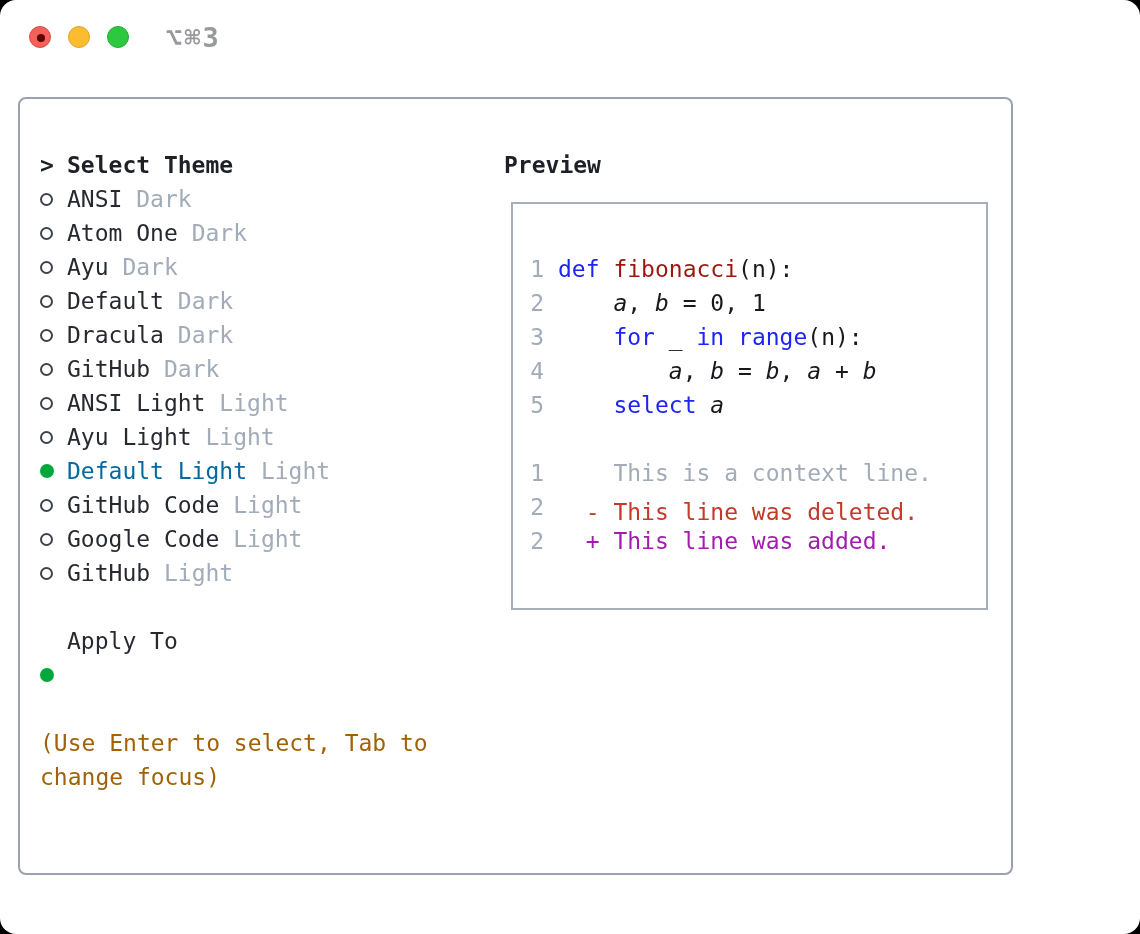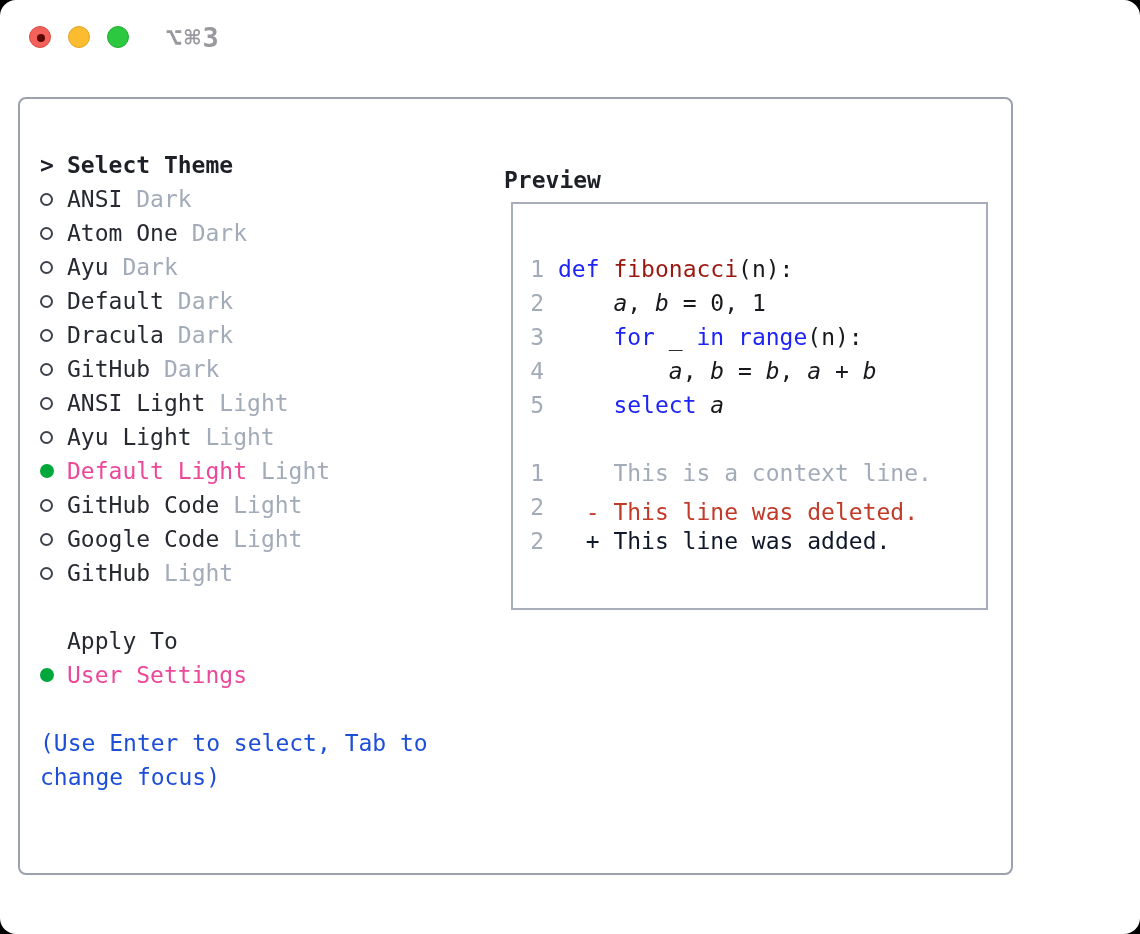--- a/index.html
+++ b/index.html
@@ -35,7 +35,7 @@
   .hint{color:#1d4ed8;text-align:center;}
   .blank{height:34px;}
   
-  .preview-label{position:absolute;left:484px;top:64px;height:34px;display:flex;align-items:center;
+  .preview-label{position:absolute;left:484px;top:49px;height:34px;display:flex;align-items:center;
     font-size:23px;font-weight:bold;color:#1d2026;}
   .preview-box{
     position:absolute;left:491px;top:103px;width:477px;height:408px;

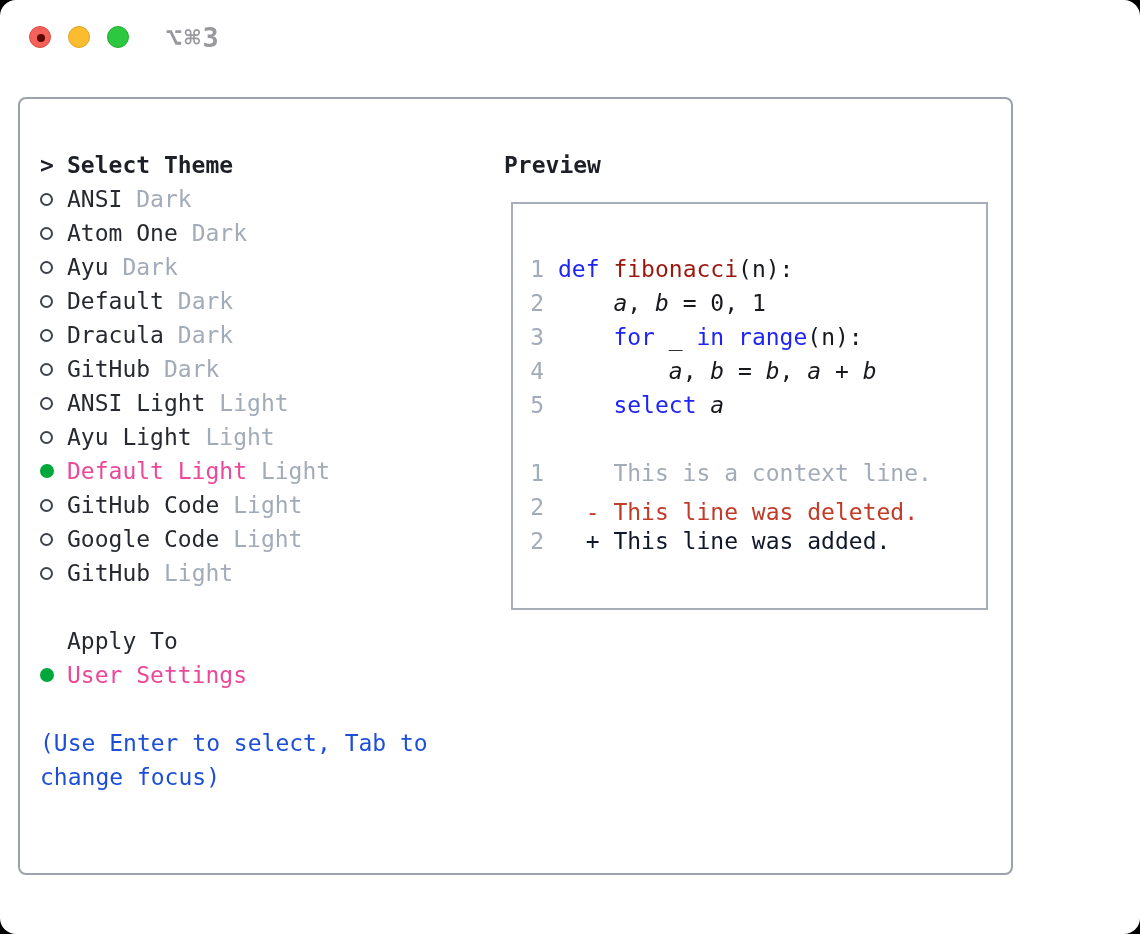--- a/index.html
+++ b/index.html
@@ -30,7 +30,7 @@
   .radio{width:13px;height:13px;border:2px solid #3d434b;border-radius:50%;box-sizing:border-box;}
   .radio.sel{width:14px;height:14px;background:#00a83b;border-color:#00a83b;}
   .name{color:#26292f;}
-  .name.selgreen{color:#ec4899;}
+  .name.selgreen{color:#0369a1;}
   .suffix{color:#a2abb8;}
   .hint{color:#1d4ed8;text-align:center;}
   .blank{height:34px;}

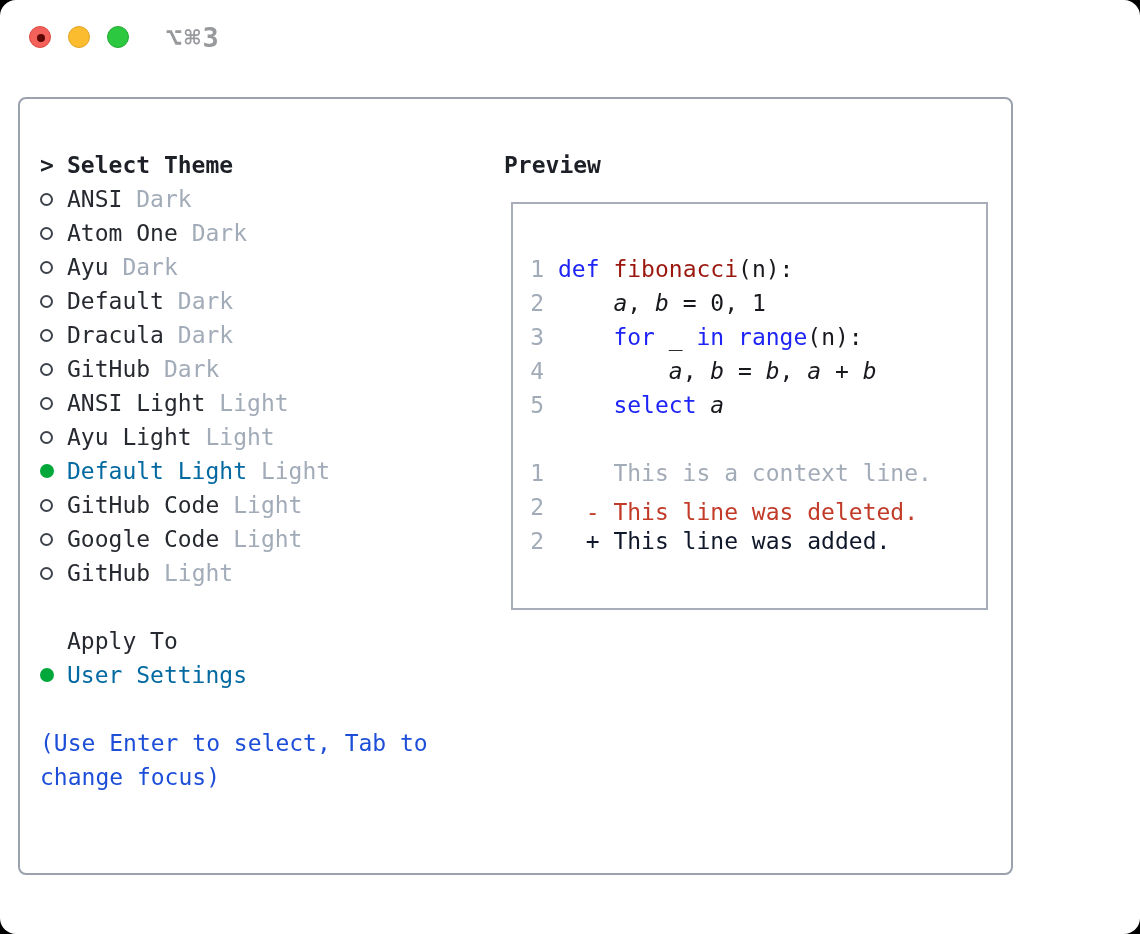--- a/index.html
+++ b/index.html
@@ -50,7 +50,7 @@
   .v{color:#17191d;font-style:italic;}
   .ctx{color:#a2abb8;text-align:right;}
   .del{color:#c23a28;margin-top:10px;}
-  .add{color:#0f172a;}
+  .add{color:#a21caf;}
 </style>
 </head>
 <body>

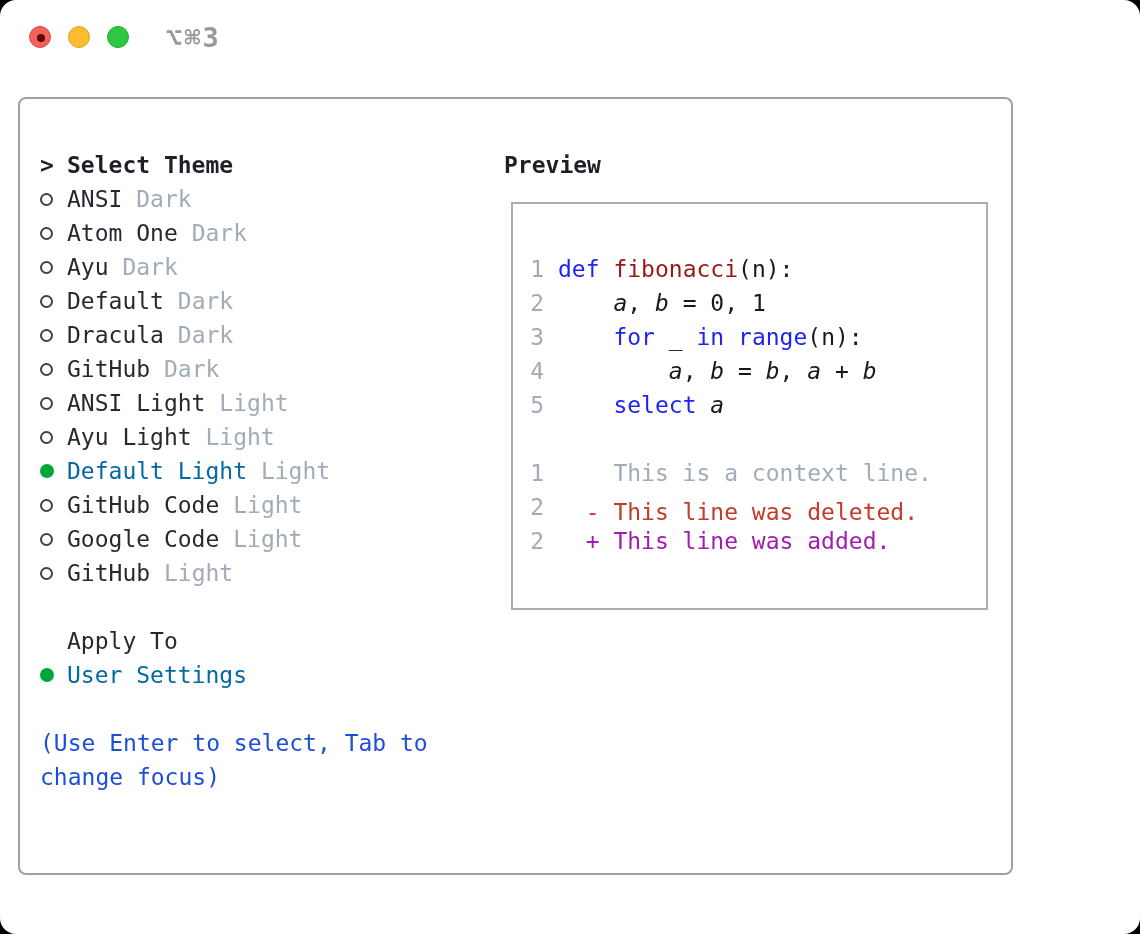--- a/index.html
+++ b/index.html
@@ -83,7 +83,7 @@
         <div class="row"><span class="marker"><span class="radio"></span></span><span class="name">GitHub</span><span>&nbsp;</span><span class="suffix">Light</span></div>
         <div class="blank"></div>
         <div class="row"><span class="marker"></span><span class="name">Apply To</span></div>
-        <div class="row"><span class="marker"><span class="radio sel"></span></span><span class="name selgreen">User Settings</span></div>
+        <div class="row"><span class="marker"><span class="radio sel"></span></span></div>
         <div class="blank"></div>
         <div class="row"><span class="hint">(Use Enter to select, Tab to</span></div>
         <div class="row"><span class="hint">change focus)</span></div>

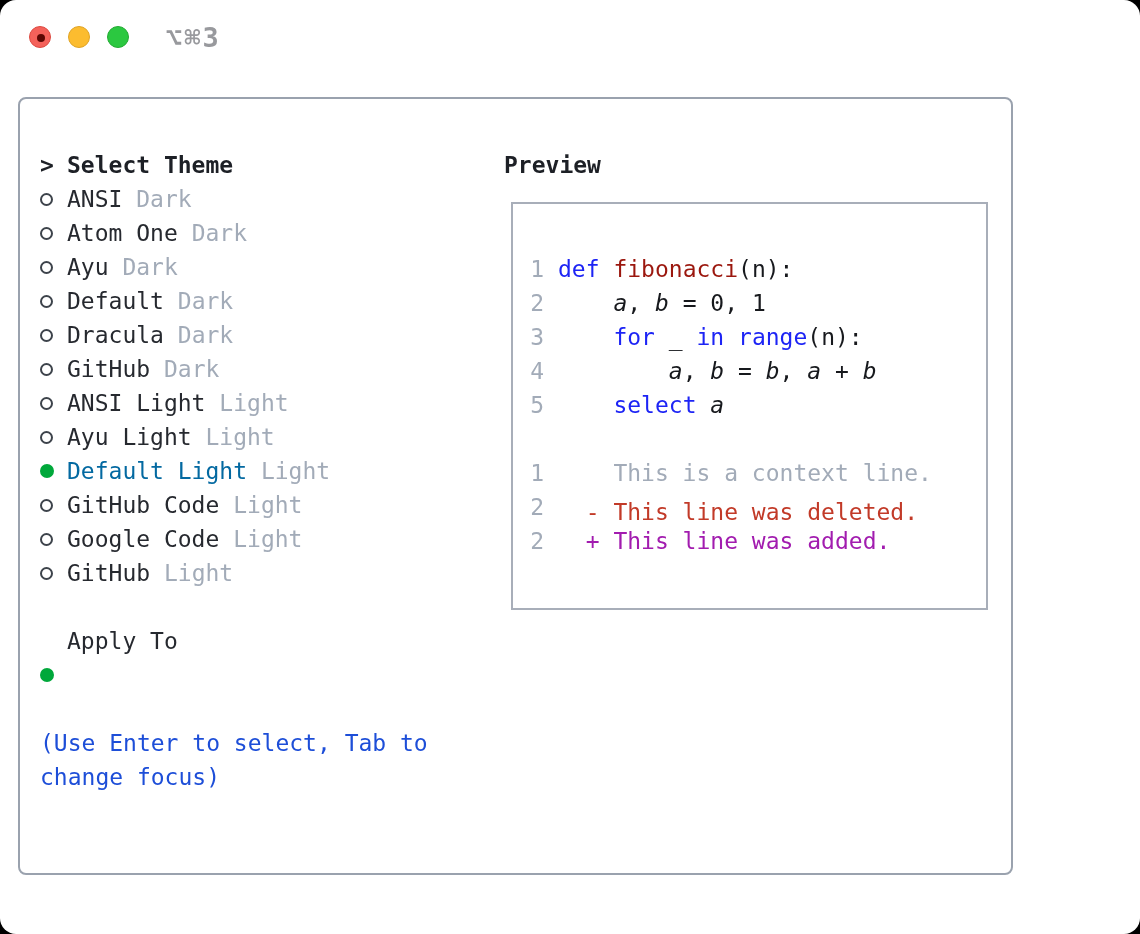--- a/index.html
+++ b/index.html
@@ -32,7 +32,7 @@
   .name{color:#26292f;}
   .name.selgreen{color:#0369a1;}
   .suffix{color:#a2abb8;}
-  .hint{color:#1d4ed8;text-align:center;}
+  .hint{color:#a16207;text-align:center;}
   .blank{height:34px;}
   
   .preview-label{position:absolute;left:484px;top:49px;height:34px;display:flex;align-items:center;

